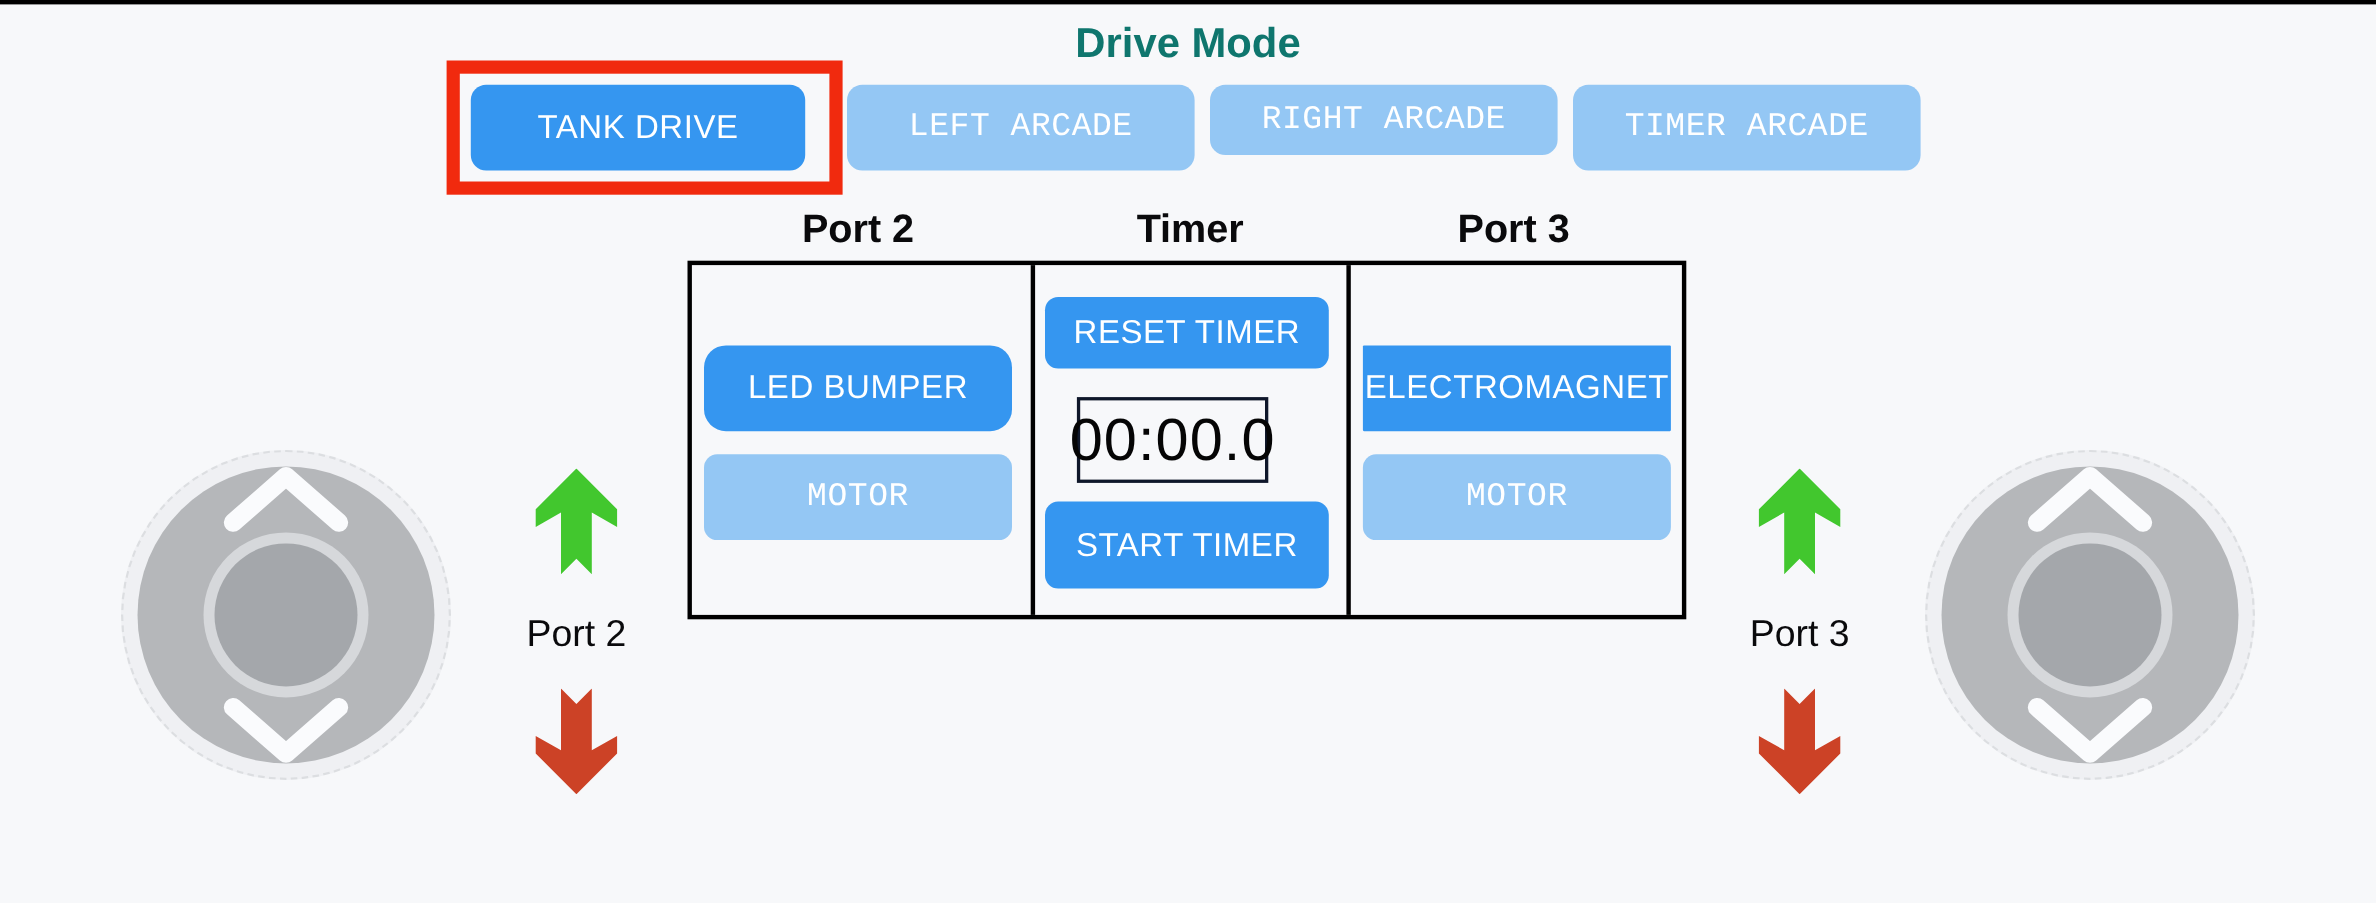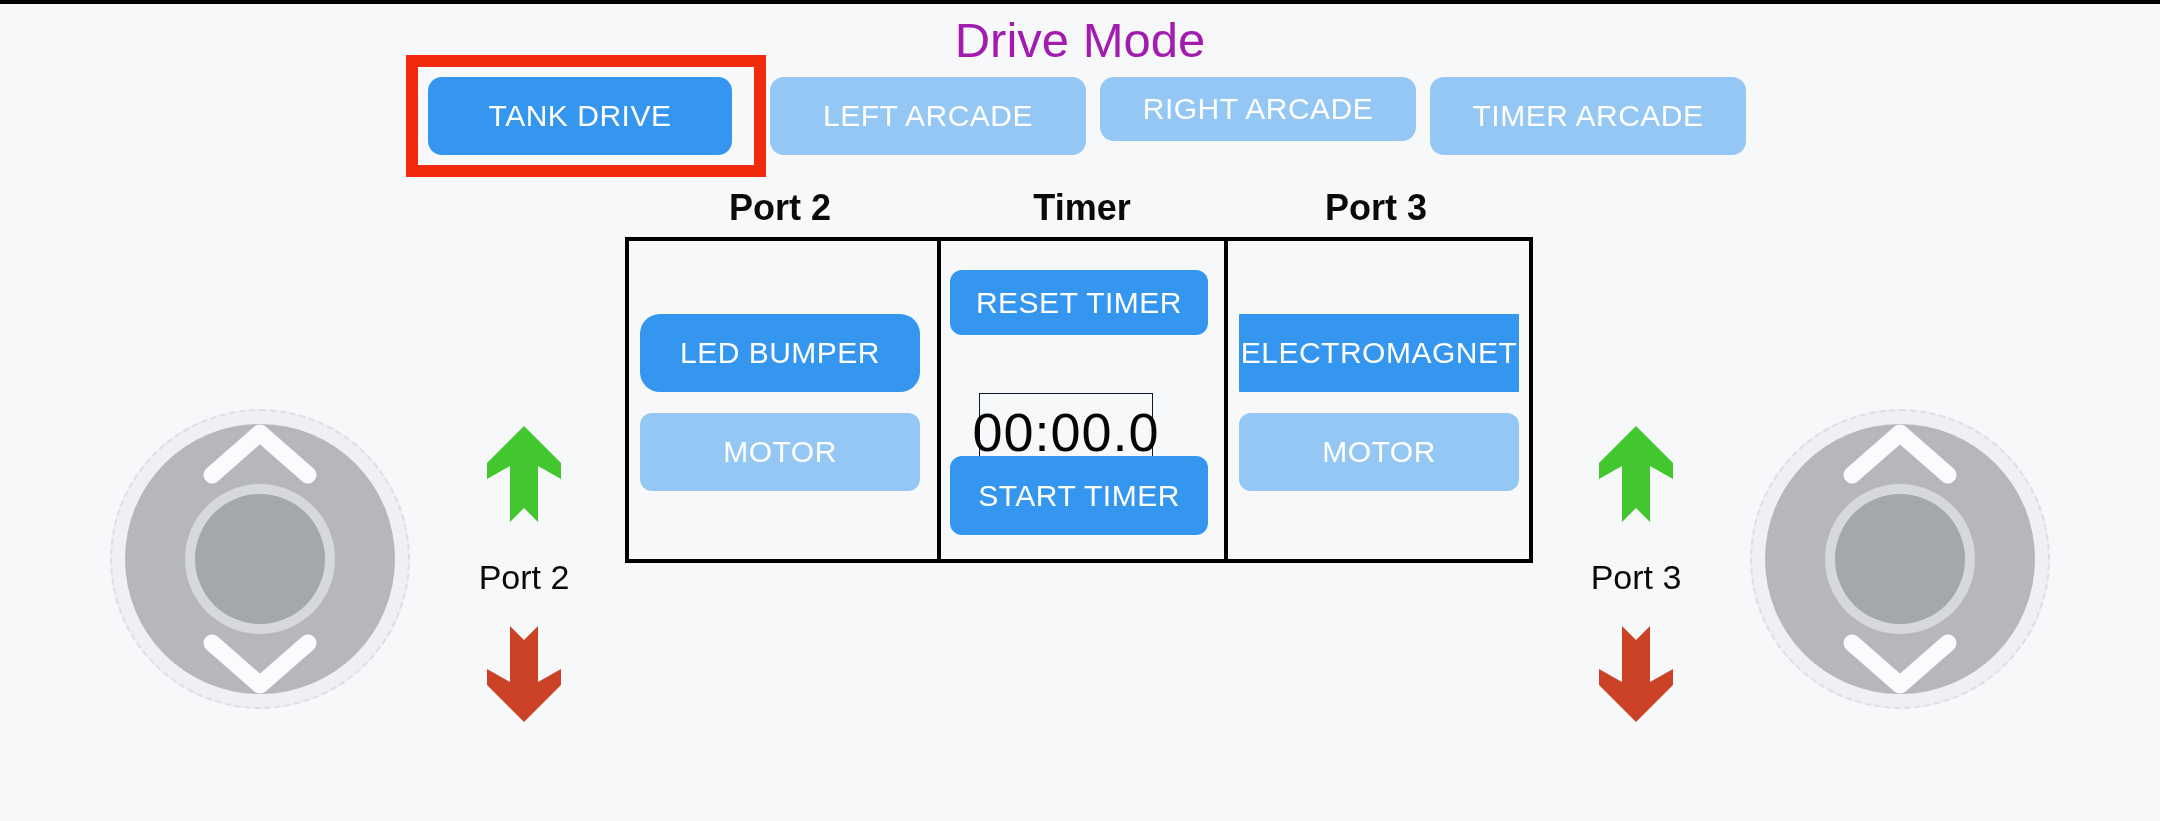--- a/index.html
+++ b/index.html
@@ -16,7 +16,7 @@
   .topbar{position:absolute;left:0;top:0;width:2160px;height:4px;background:#000;}
 
   .title{position:absolute;left:1080px;top:40px;transform:translate(-50%,-50%);
-    font-size:49px;font-weight:400;color:#a21caf;white-space:nowrap;}
+    font-size:38px;font-weight:700;color:#0f766e;white-space:nowrap;}
 
   .btn{position:absolute;display:flex;align-items:center;justify-content:center;
     border:none;border-radius:14px;color:#fff;font-size:30px;letter-spacing:.5px;

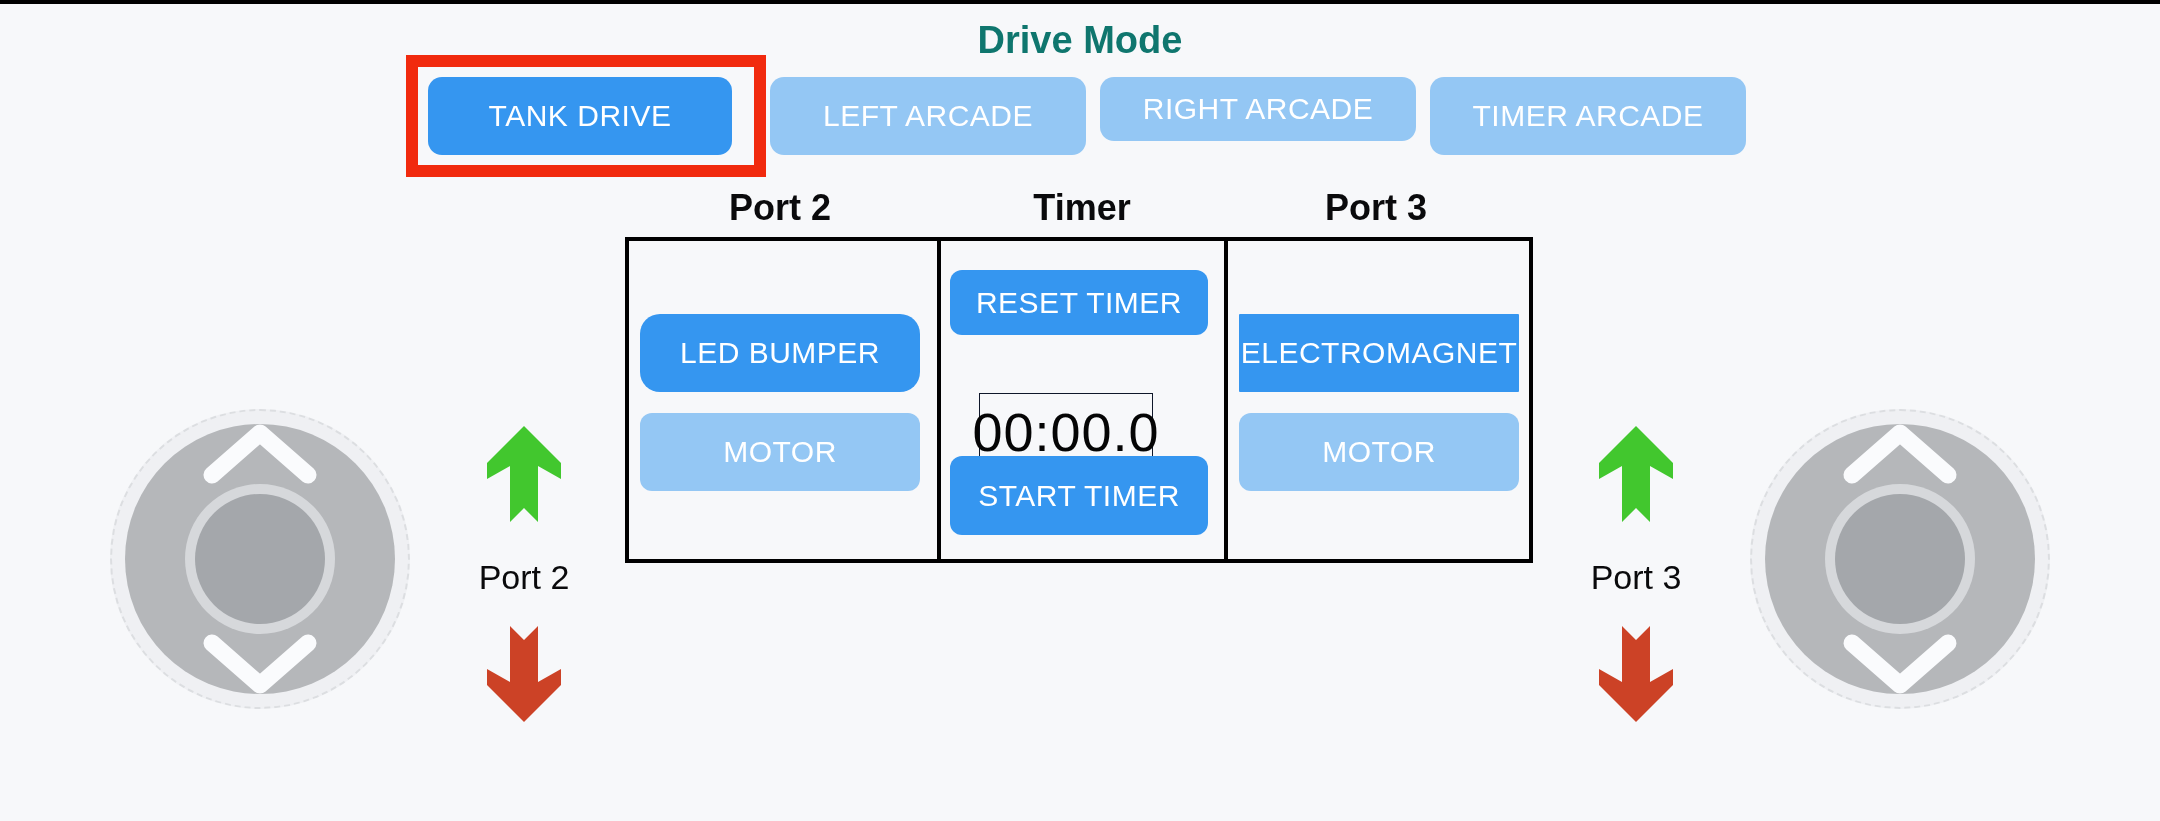--- a/index.html
+++ b/index.html
@@ -22,7 +22,7 @@
     border:none;border-radius:14px;color:#fff;font-size:30px;letter-spacing:.5px;
     font-family:"Liberation Sans","DejaVu Sans",sans-serif;cursor:pointer;white-space:nowrap;}
   .btn.active{background:var(--primary-blue);}
-  .btn.inactive{background:var(--light-blue);}
+  .btn.inactive{background:var(--light-blue);font-family:Liberation Mono, monospace;}
 
   .highlight-box{position:absolute;left:406px;top:55px;width:360px;height:122px;
     border:12px solid var(--highlight-red);}

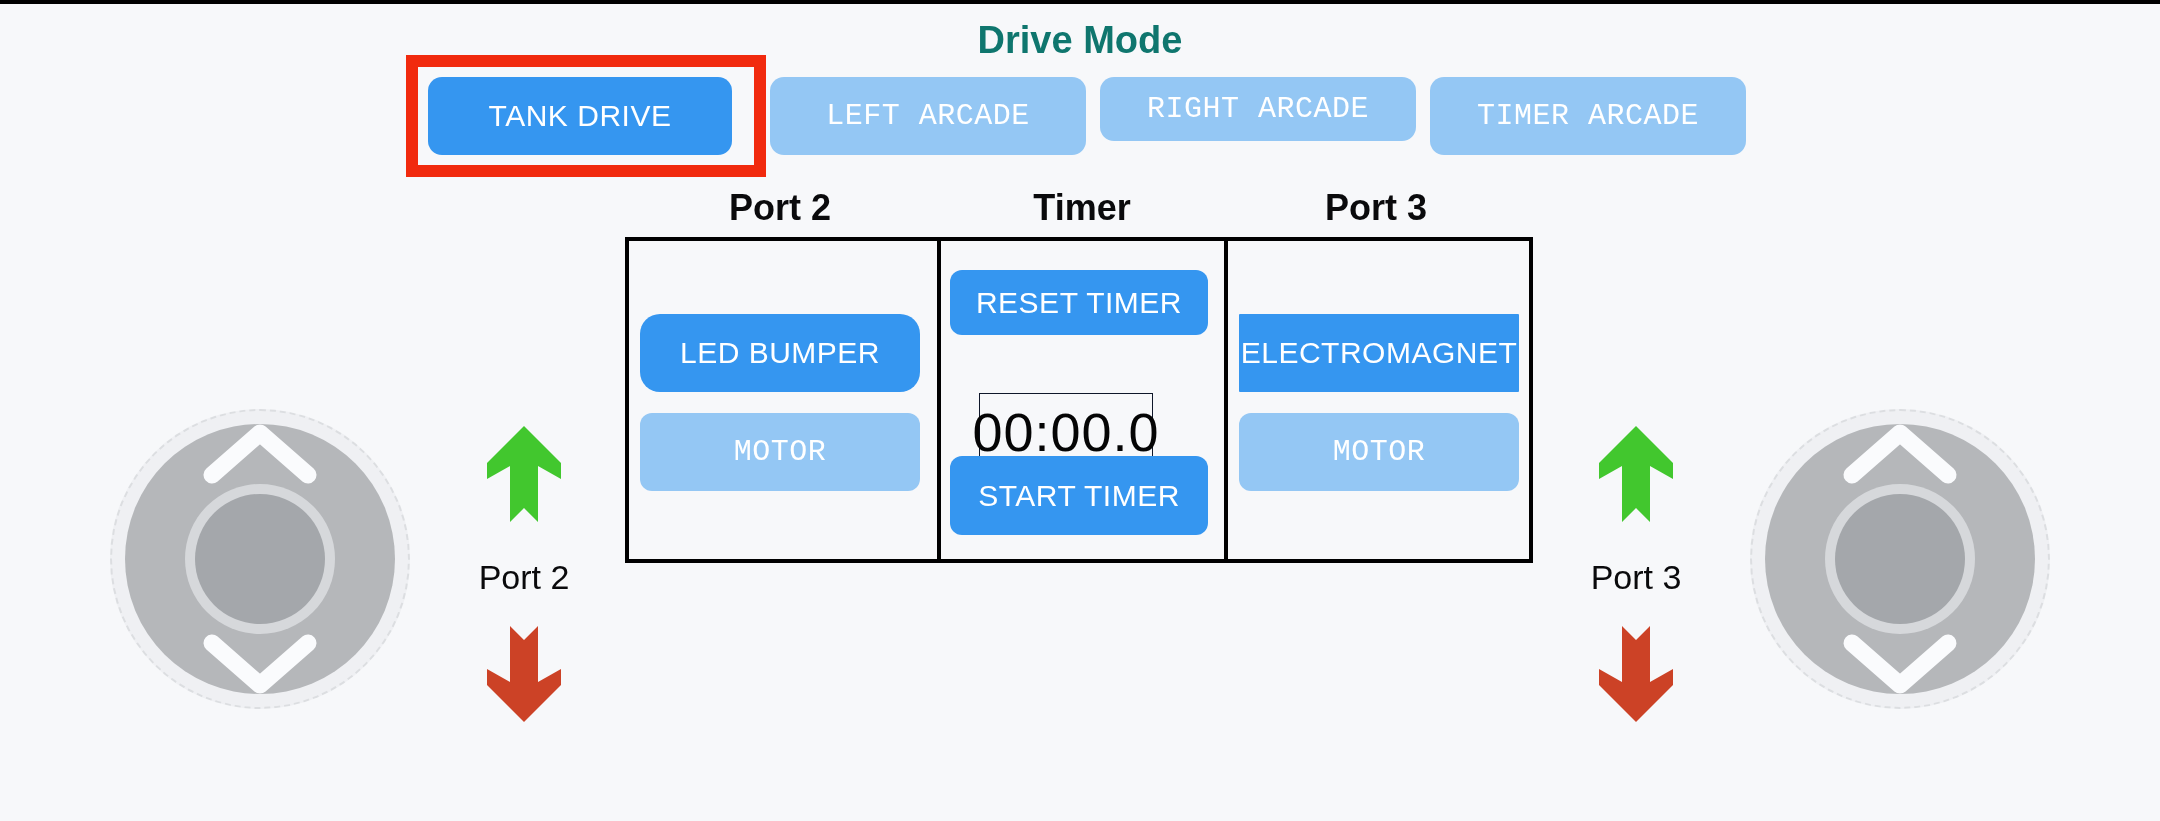--- a/index.html
+++ b/index.html
@@ -34,8 +34,8 @@
   .divider{position:absolute;top:0;width:4px;height:318px;background:#000;}
 
   .timer-display{position:absolute;left:979px;top:361px;width:174px;height:78px;
-    border:1px solid #0f172a;display:flex;align-items:center;justify-content:center;
-    font-size:54px;color:#050505;letter-spacing:1px;margin-top:32px;}
+    border:3px solid #0f172a;display:flex;align-items:center;justify-content:center;
+    font-size:54px;color:#050505;letter-spacing:1px;}
 
   .joystick{position:absolute;width:300px;height:300px;}
   .joy-outer{position:absolute;inset:0;border-radius:50%;background:#eff0f3;border:2px dashed #dcdee1;}

